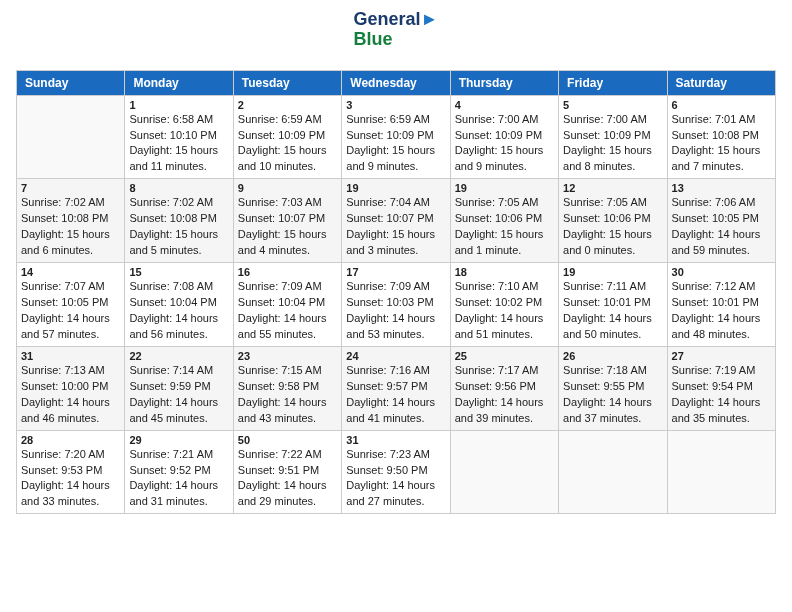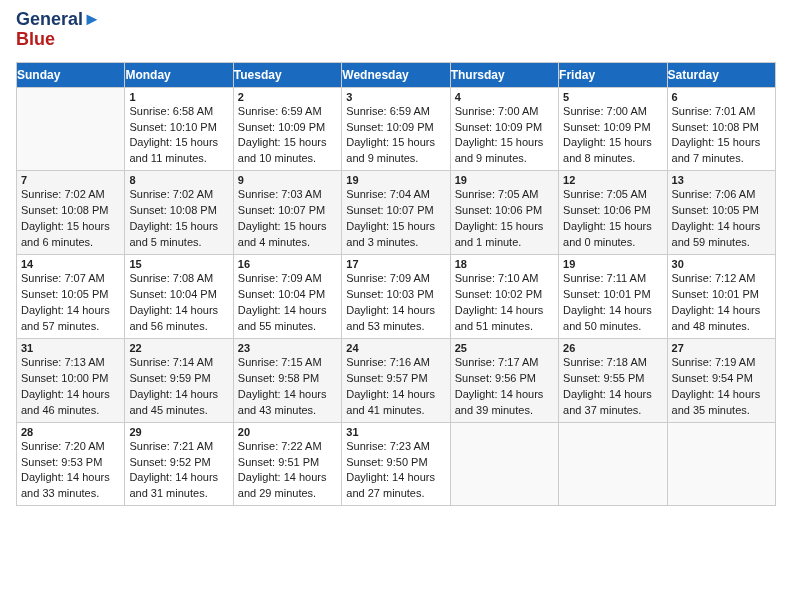--- a/index.html
+++ b/index.html
@@ -16,9 +16,9 @@
     }
     .header-row {
       display: flex;
-      justify-content: flex-start;
+      justify-content: center;
       align-items: flex-start;
-      margin-bottom: 12px;
+      margin-bottom: 20px;
     }
     .logo {
       display: flex;

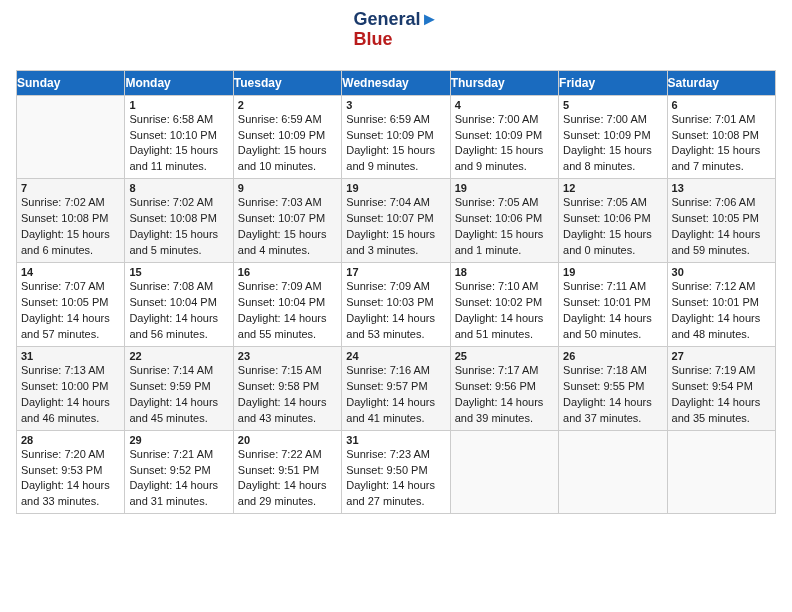--- a/index.html
+++ b/index.html
@@ -99,7 +99,7 @@
         <div style="display:flex;align-items:center;">
           <span class="logo-text">General<span>►</span></span>
         </div>
-        <div style="font-size:18px;font-weight:bold;color:#b91c1c;line-height:1.1;">Blue</div>
+        <div style="font-size:18px;font-weight:bold;color:#15803d;line-height:1.1;">Blue</div>
       </div>
     </div>
     <div class="title-block">

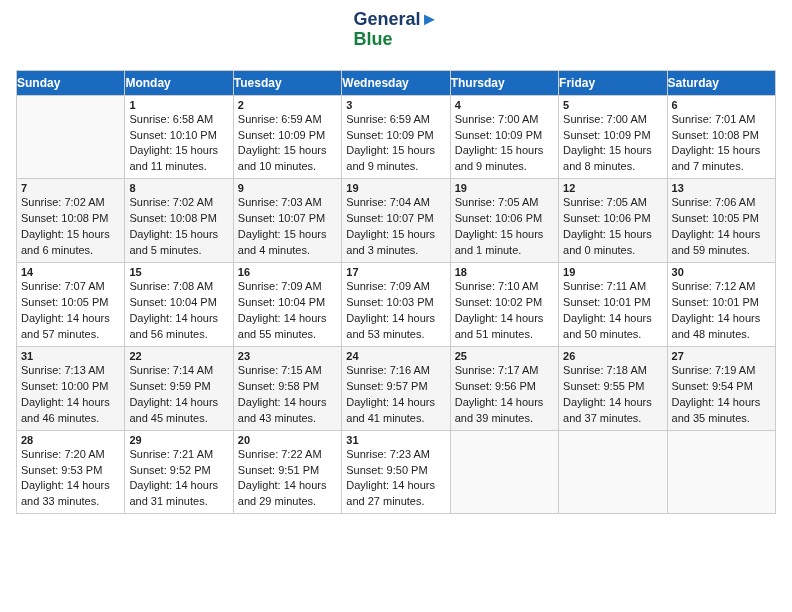--- a/index.html
+++ b/index.html
@@ -57,7 +57,7 @@
       color: #fff;
       font-size: 12px;
       font-weight: bold;
-      padding: 5px 0;
+      padding: 5px 8px;
       text-align: left;
       border: 1px solid #ccc;
     }

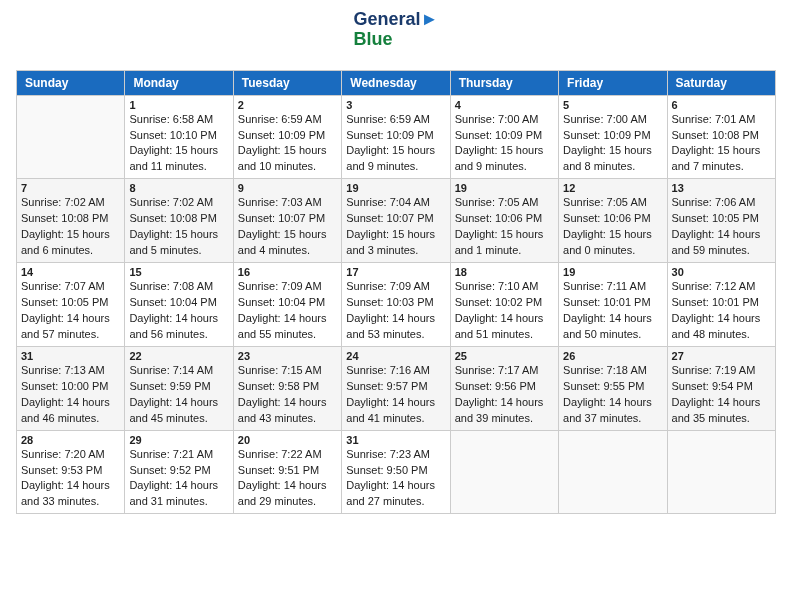--- a/index.html
+++ b/index.html
@@ -248,7 +248,7 @@
             <div class="day-info">Sunrise: 7:21 AM<br>Sunset: 9:52 PM<br>Daylight: 14 hours<br>and 31 minutes.</div>
           </td>
           <td>
-            <span class="day-num">20</span>
+            <span class="day-num">50</span>
             <div class="day-info">Sunrise: 7:22 AM<br>Sunset: 9:51 PM<br>Daylight: 14 hours<br>and 29 minutes.</div>
           </td>
           <td>

